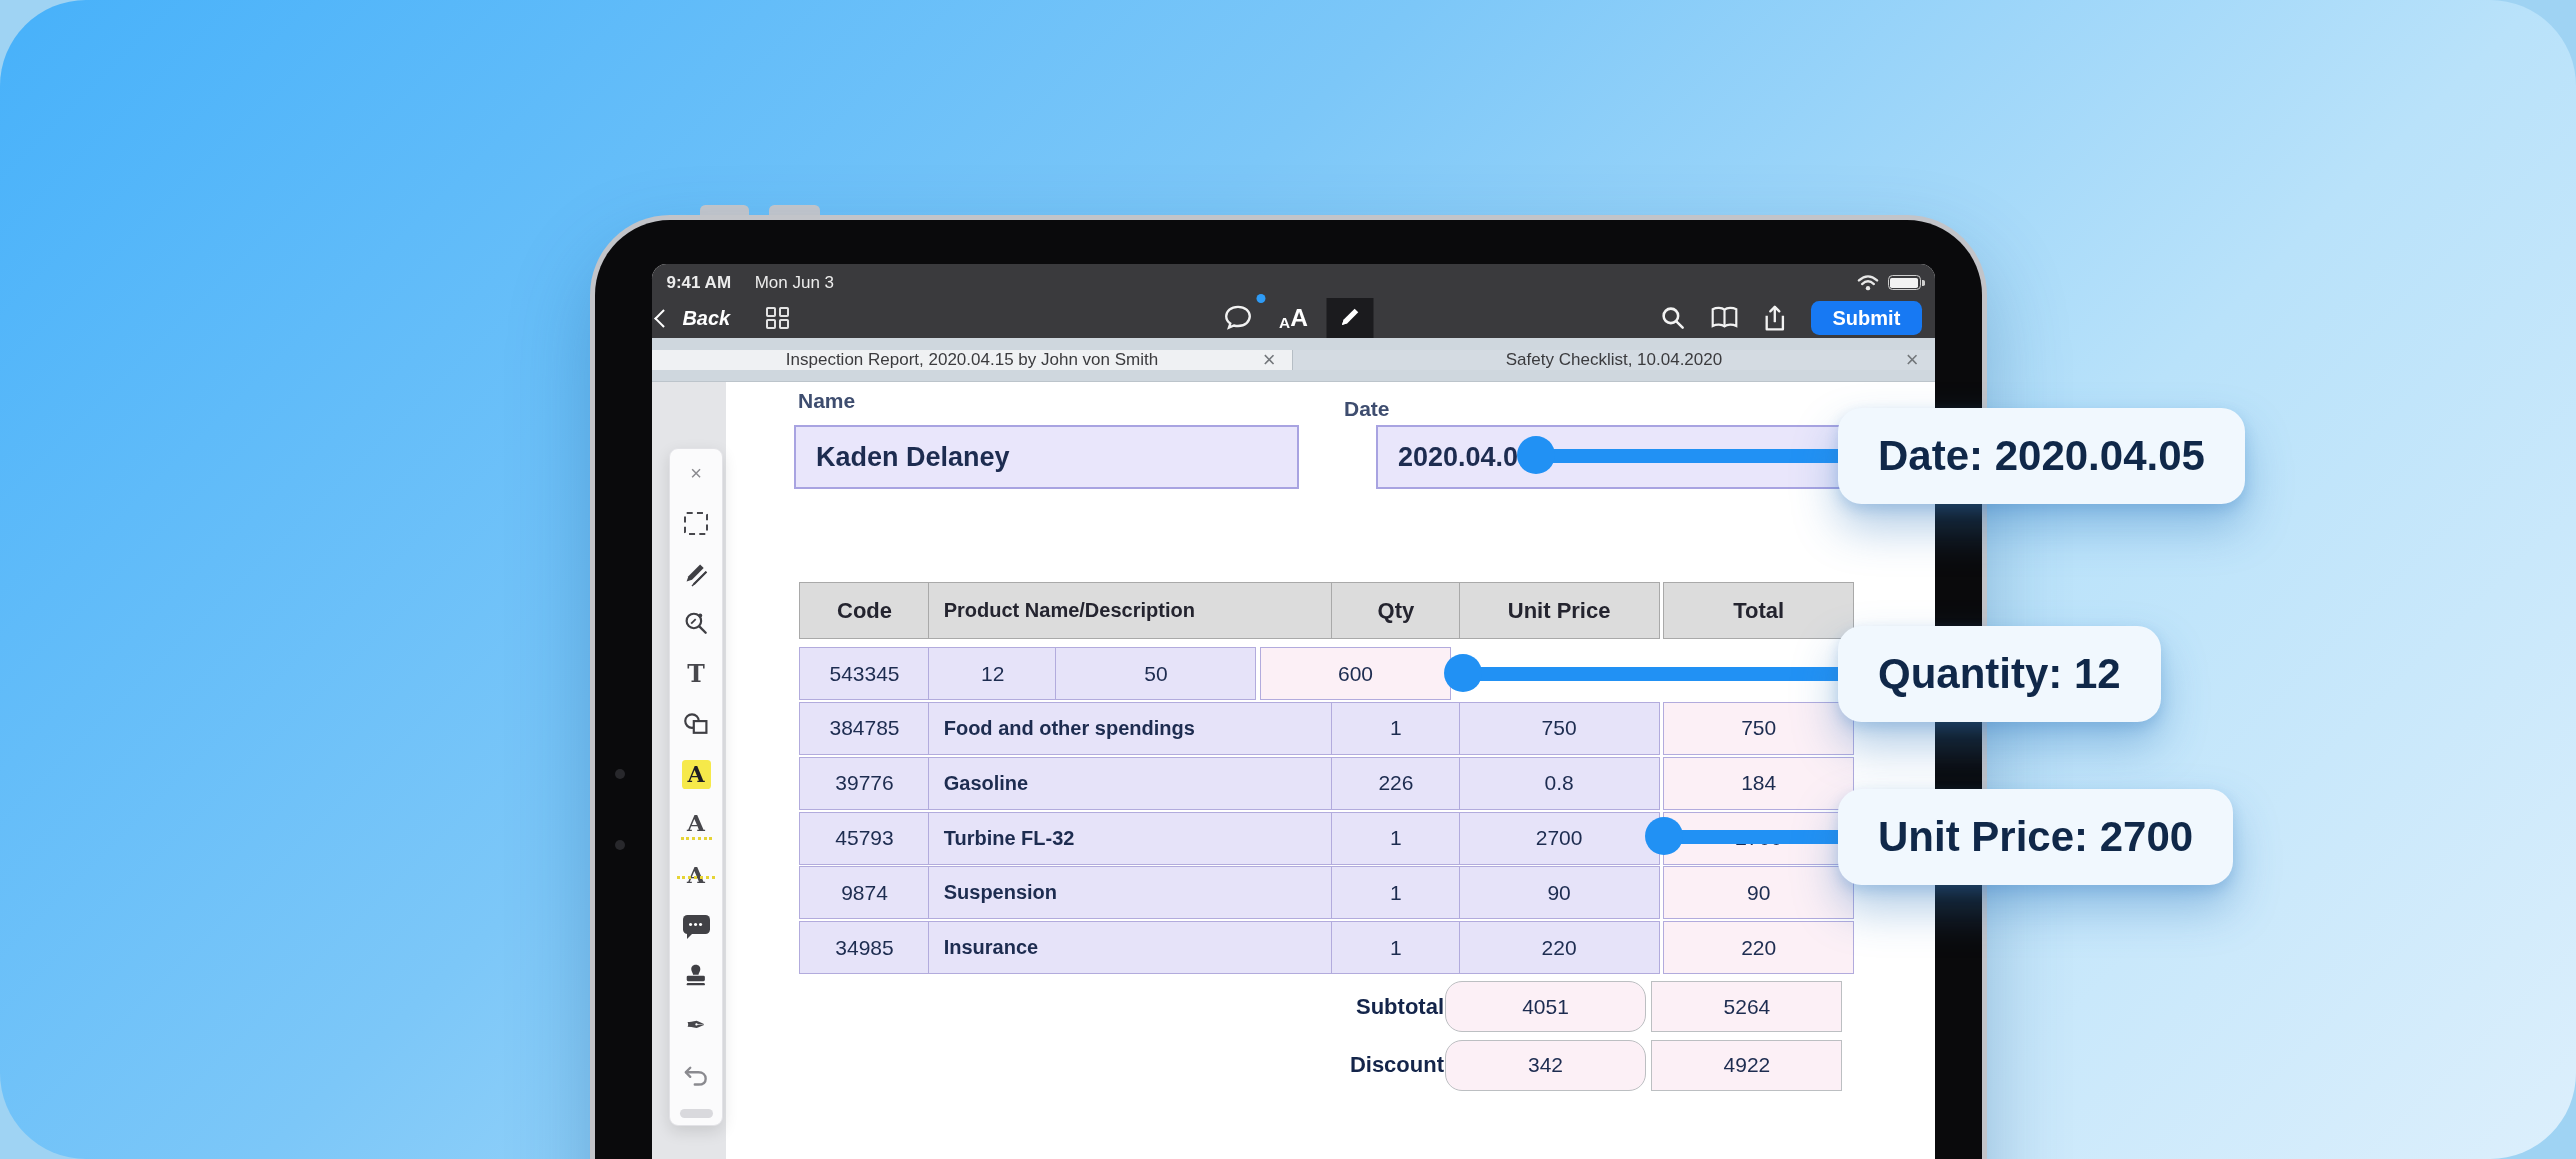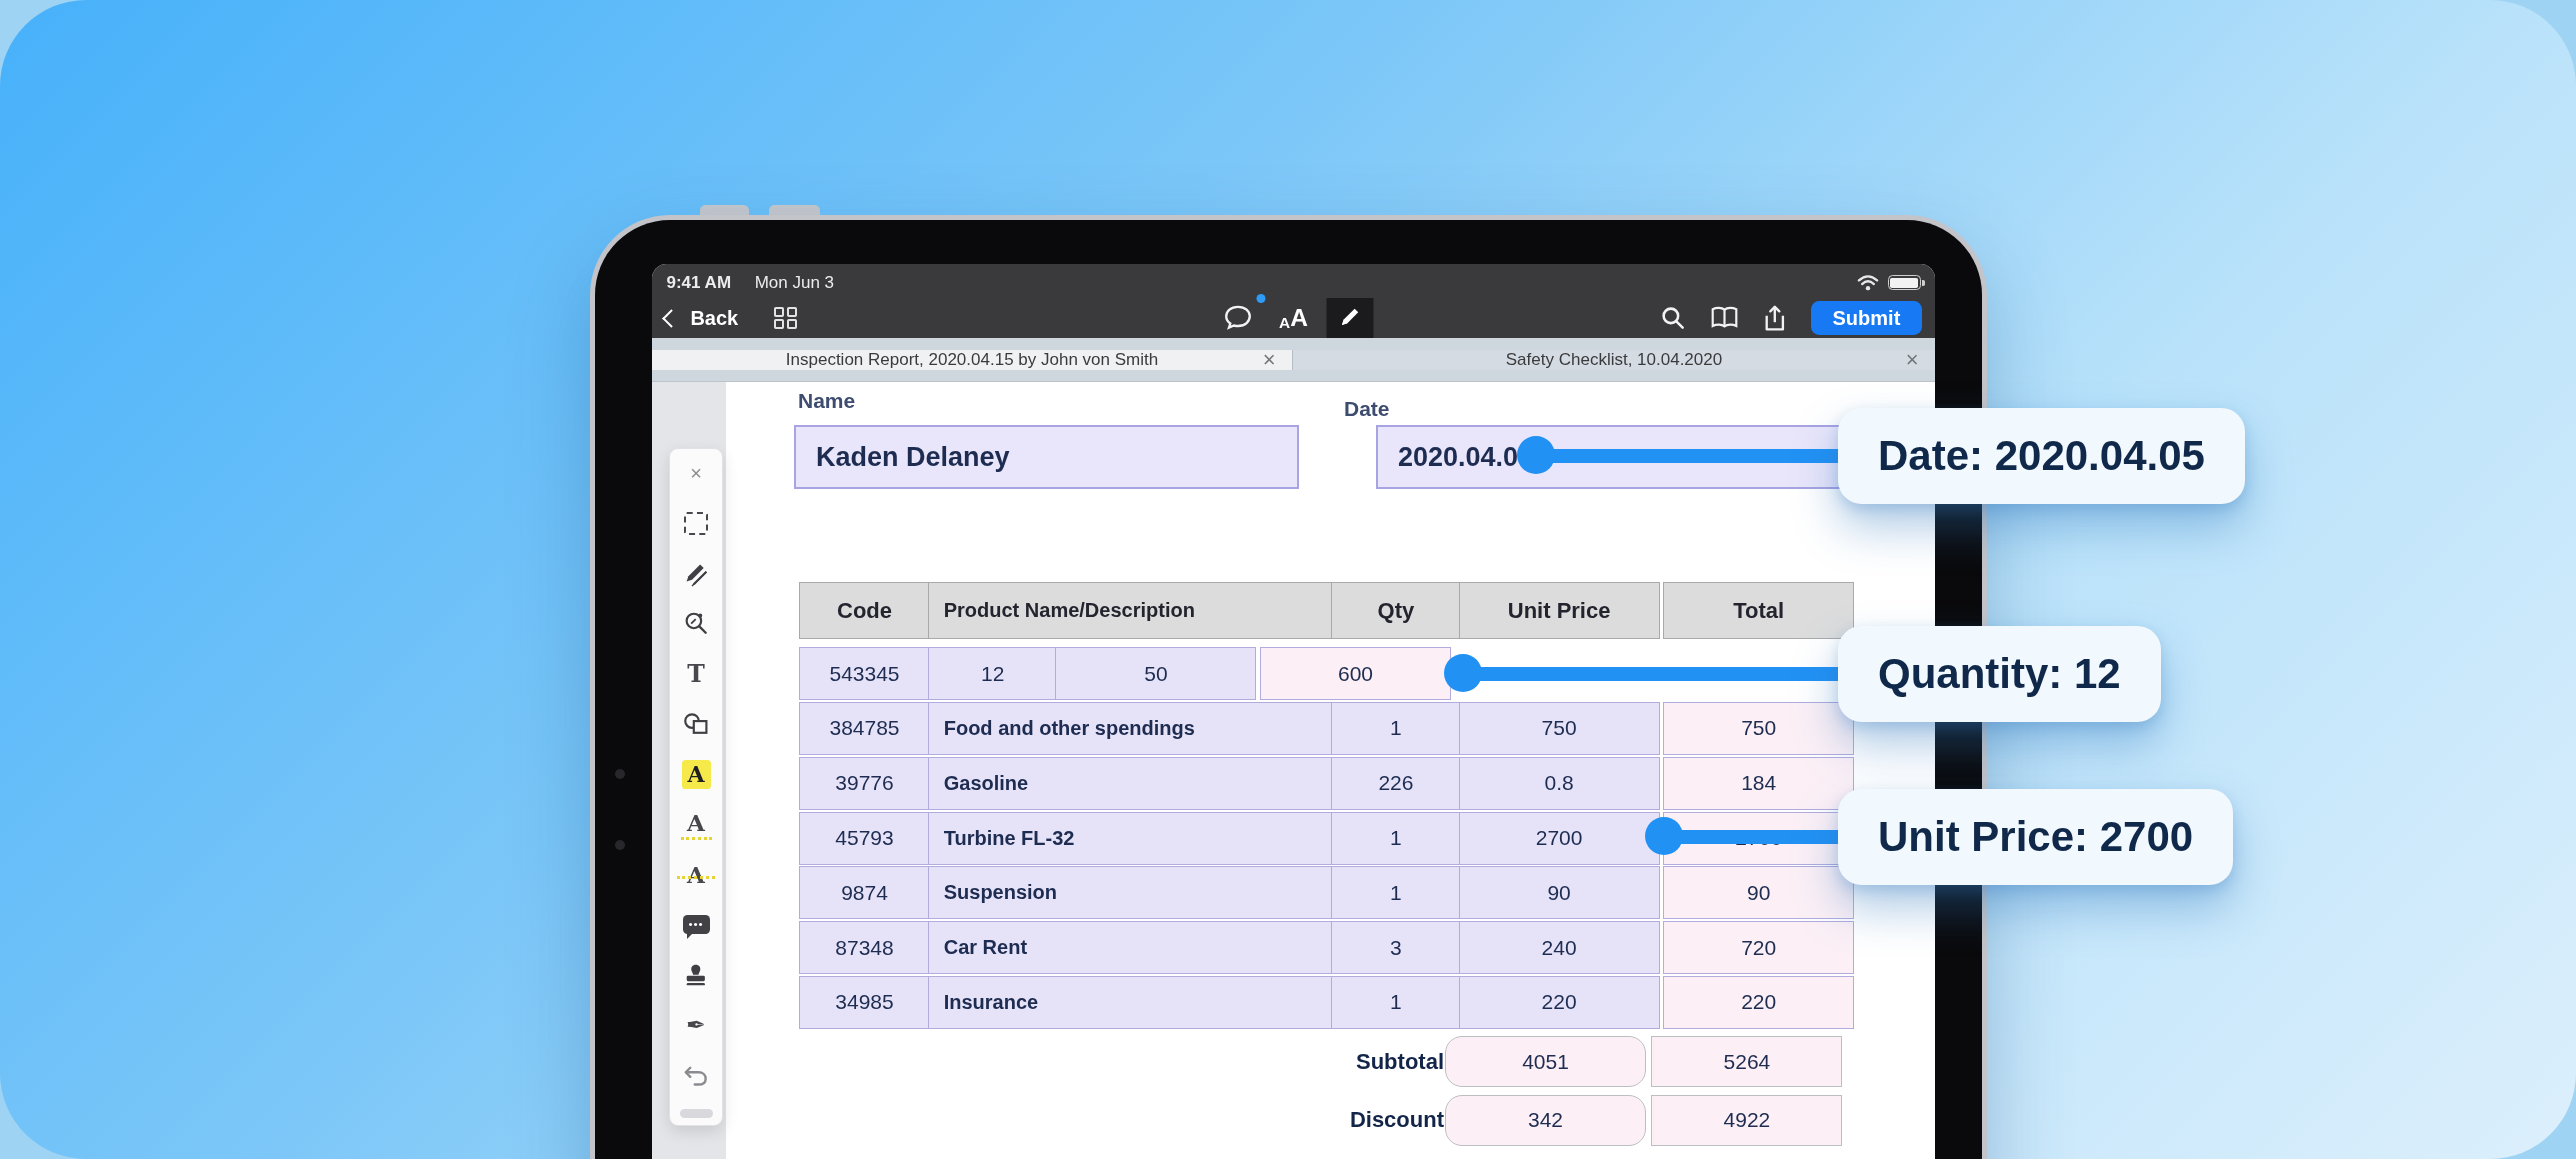--- a/index.html
+++ b/index.html
@@ -36,7 +36,7 @@
 
   
   .toolbar { height:40px; background:#3a3a3d; position:relative; display:flex; align-items:center; color:#fff; }
-  .tb-left { display:flex; align-items:center; padding-left:13px; gap:12.7px; }
+  .tb-left { display:flex; align-items:center; padding-left:5px; gap:12.7px;font-style:italic; }
   .chev { width:12.7px; height:12.7px; border-left:2.7px solid #fff; border-bottom:2.7px solid #fff; transform:rotate(45deg); margin-top:0.9px; }
   .back-label { font-size:20px; font-weight:600; }
   .grid-icon { display:grid; grid-template-columns:10px 10px; grid-template-rows:10px 10px; gap:2.7px; margin-left:23.6px; }

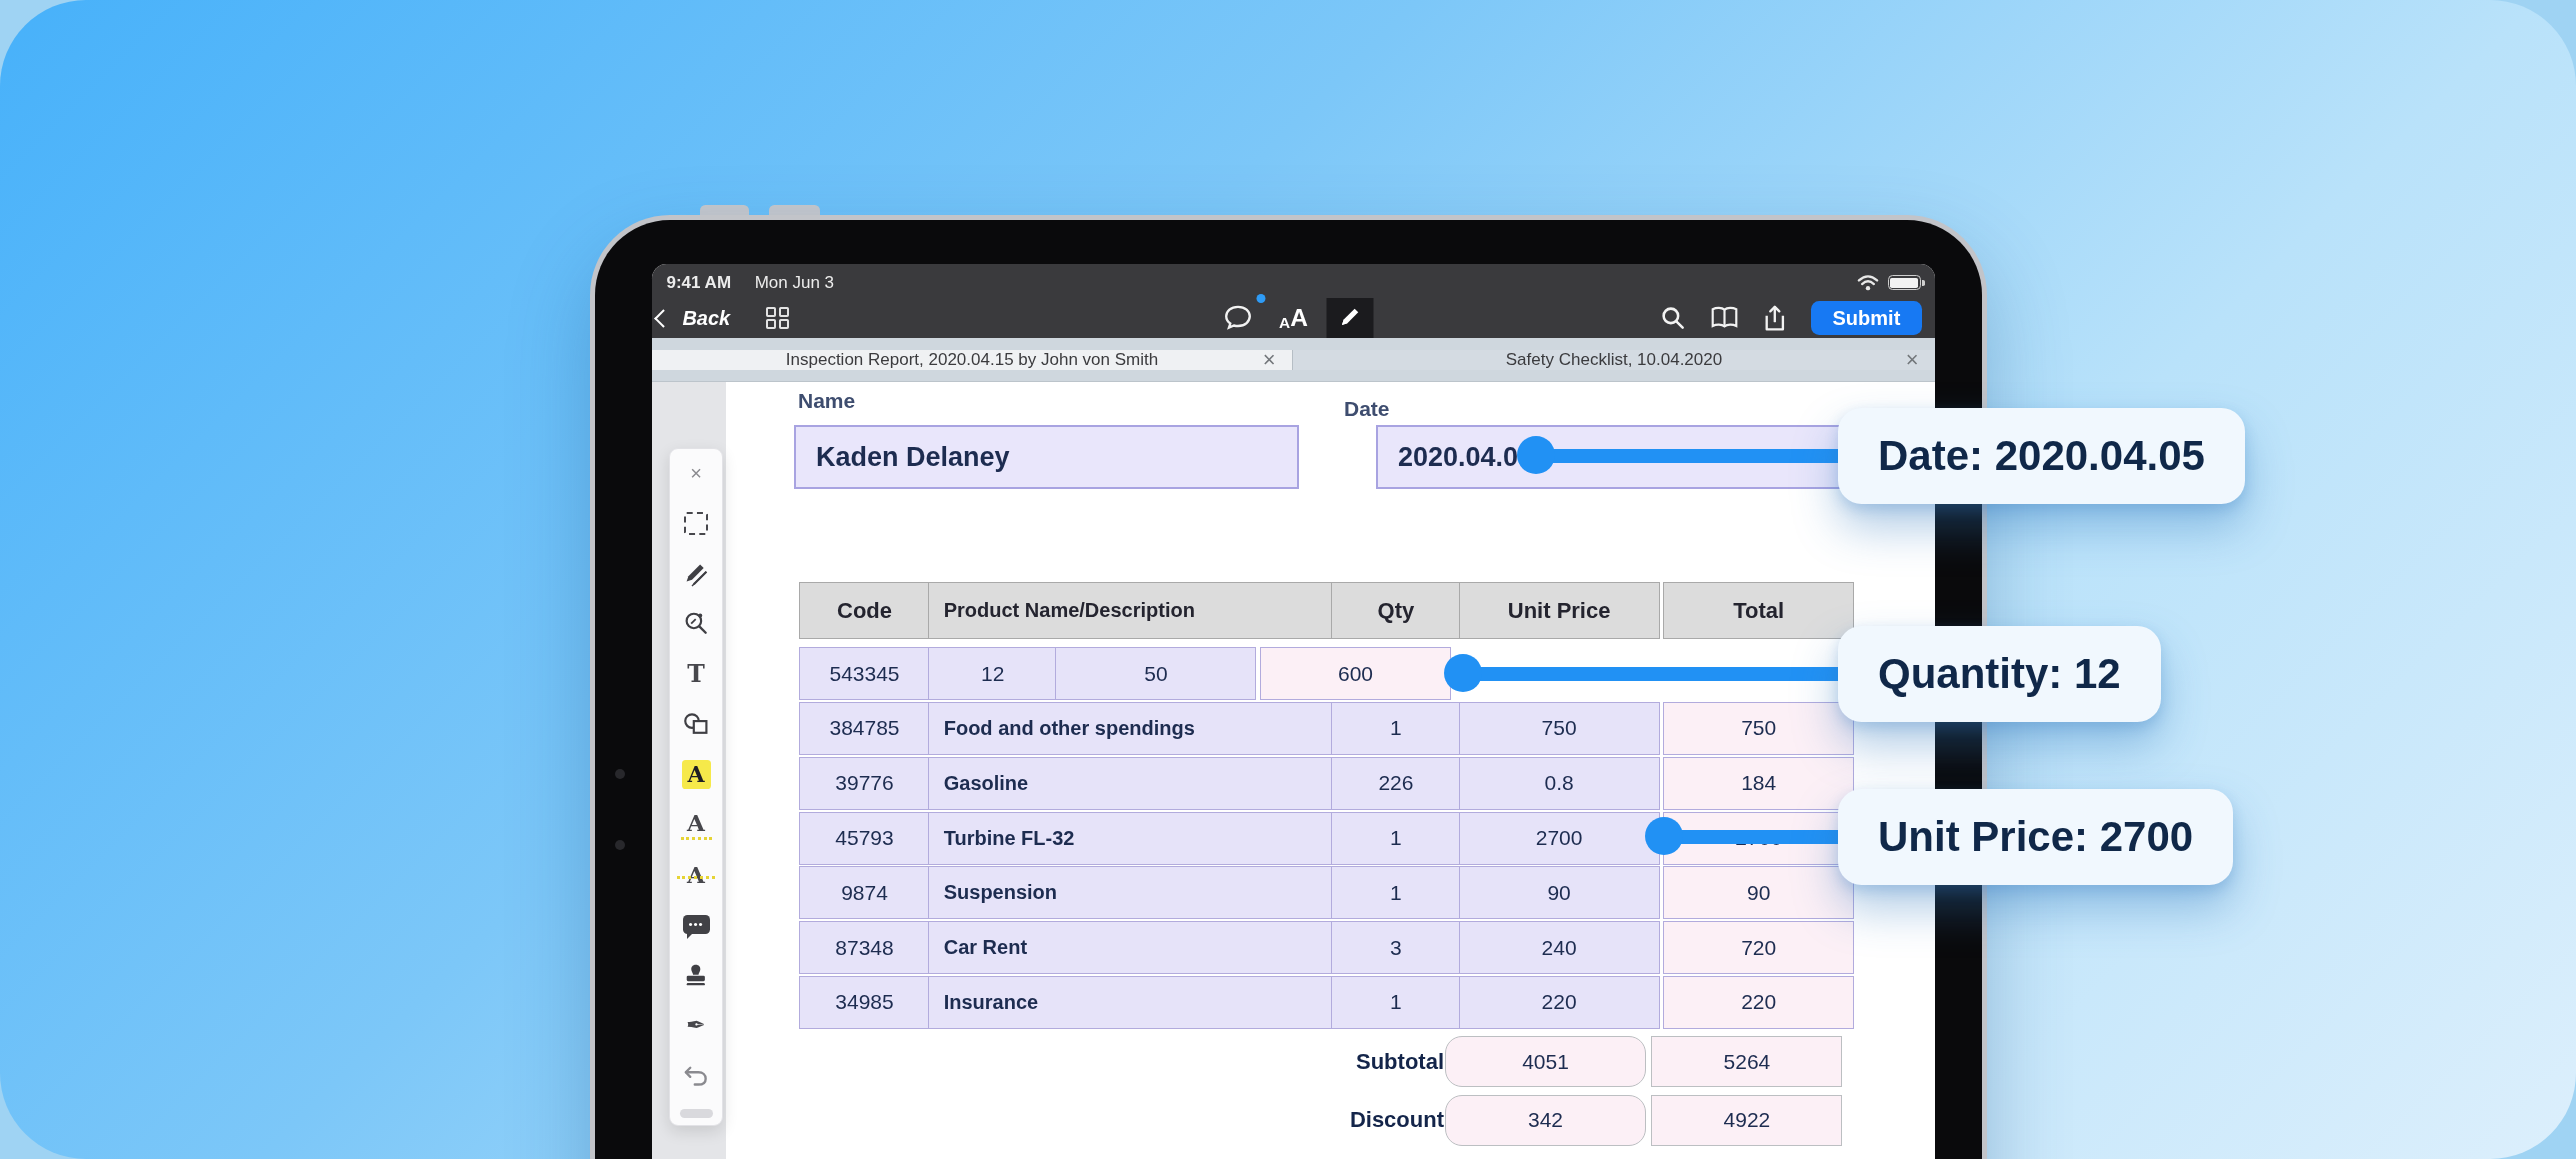--- a/index.html
+++ b/index.html
@@ -288,13 +288,6 @@
               <div class="cell c-total">90</div>
             </div>
             <div class="trow">
-              <div class="cell c-code">87348</div>
-              <div class="cell c-prod">Car Rent</div>
-              <div class="cell c-qty">3</div>
-              <div class="cell c-unit">240</div>
-              <div class="cell c-total">720</div>
-            </div>
-            <div class="trow">
               <div class="cell c-code">34985</div>
               <div class="cell c-prod">Insurance</div>
               <div class="cell c-qty">1</div>

